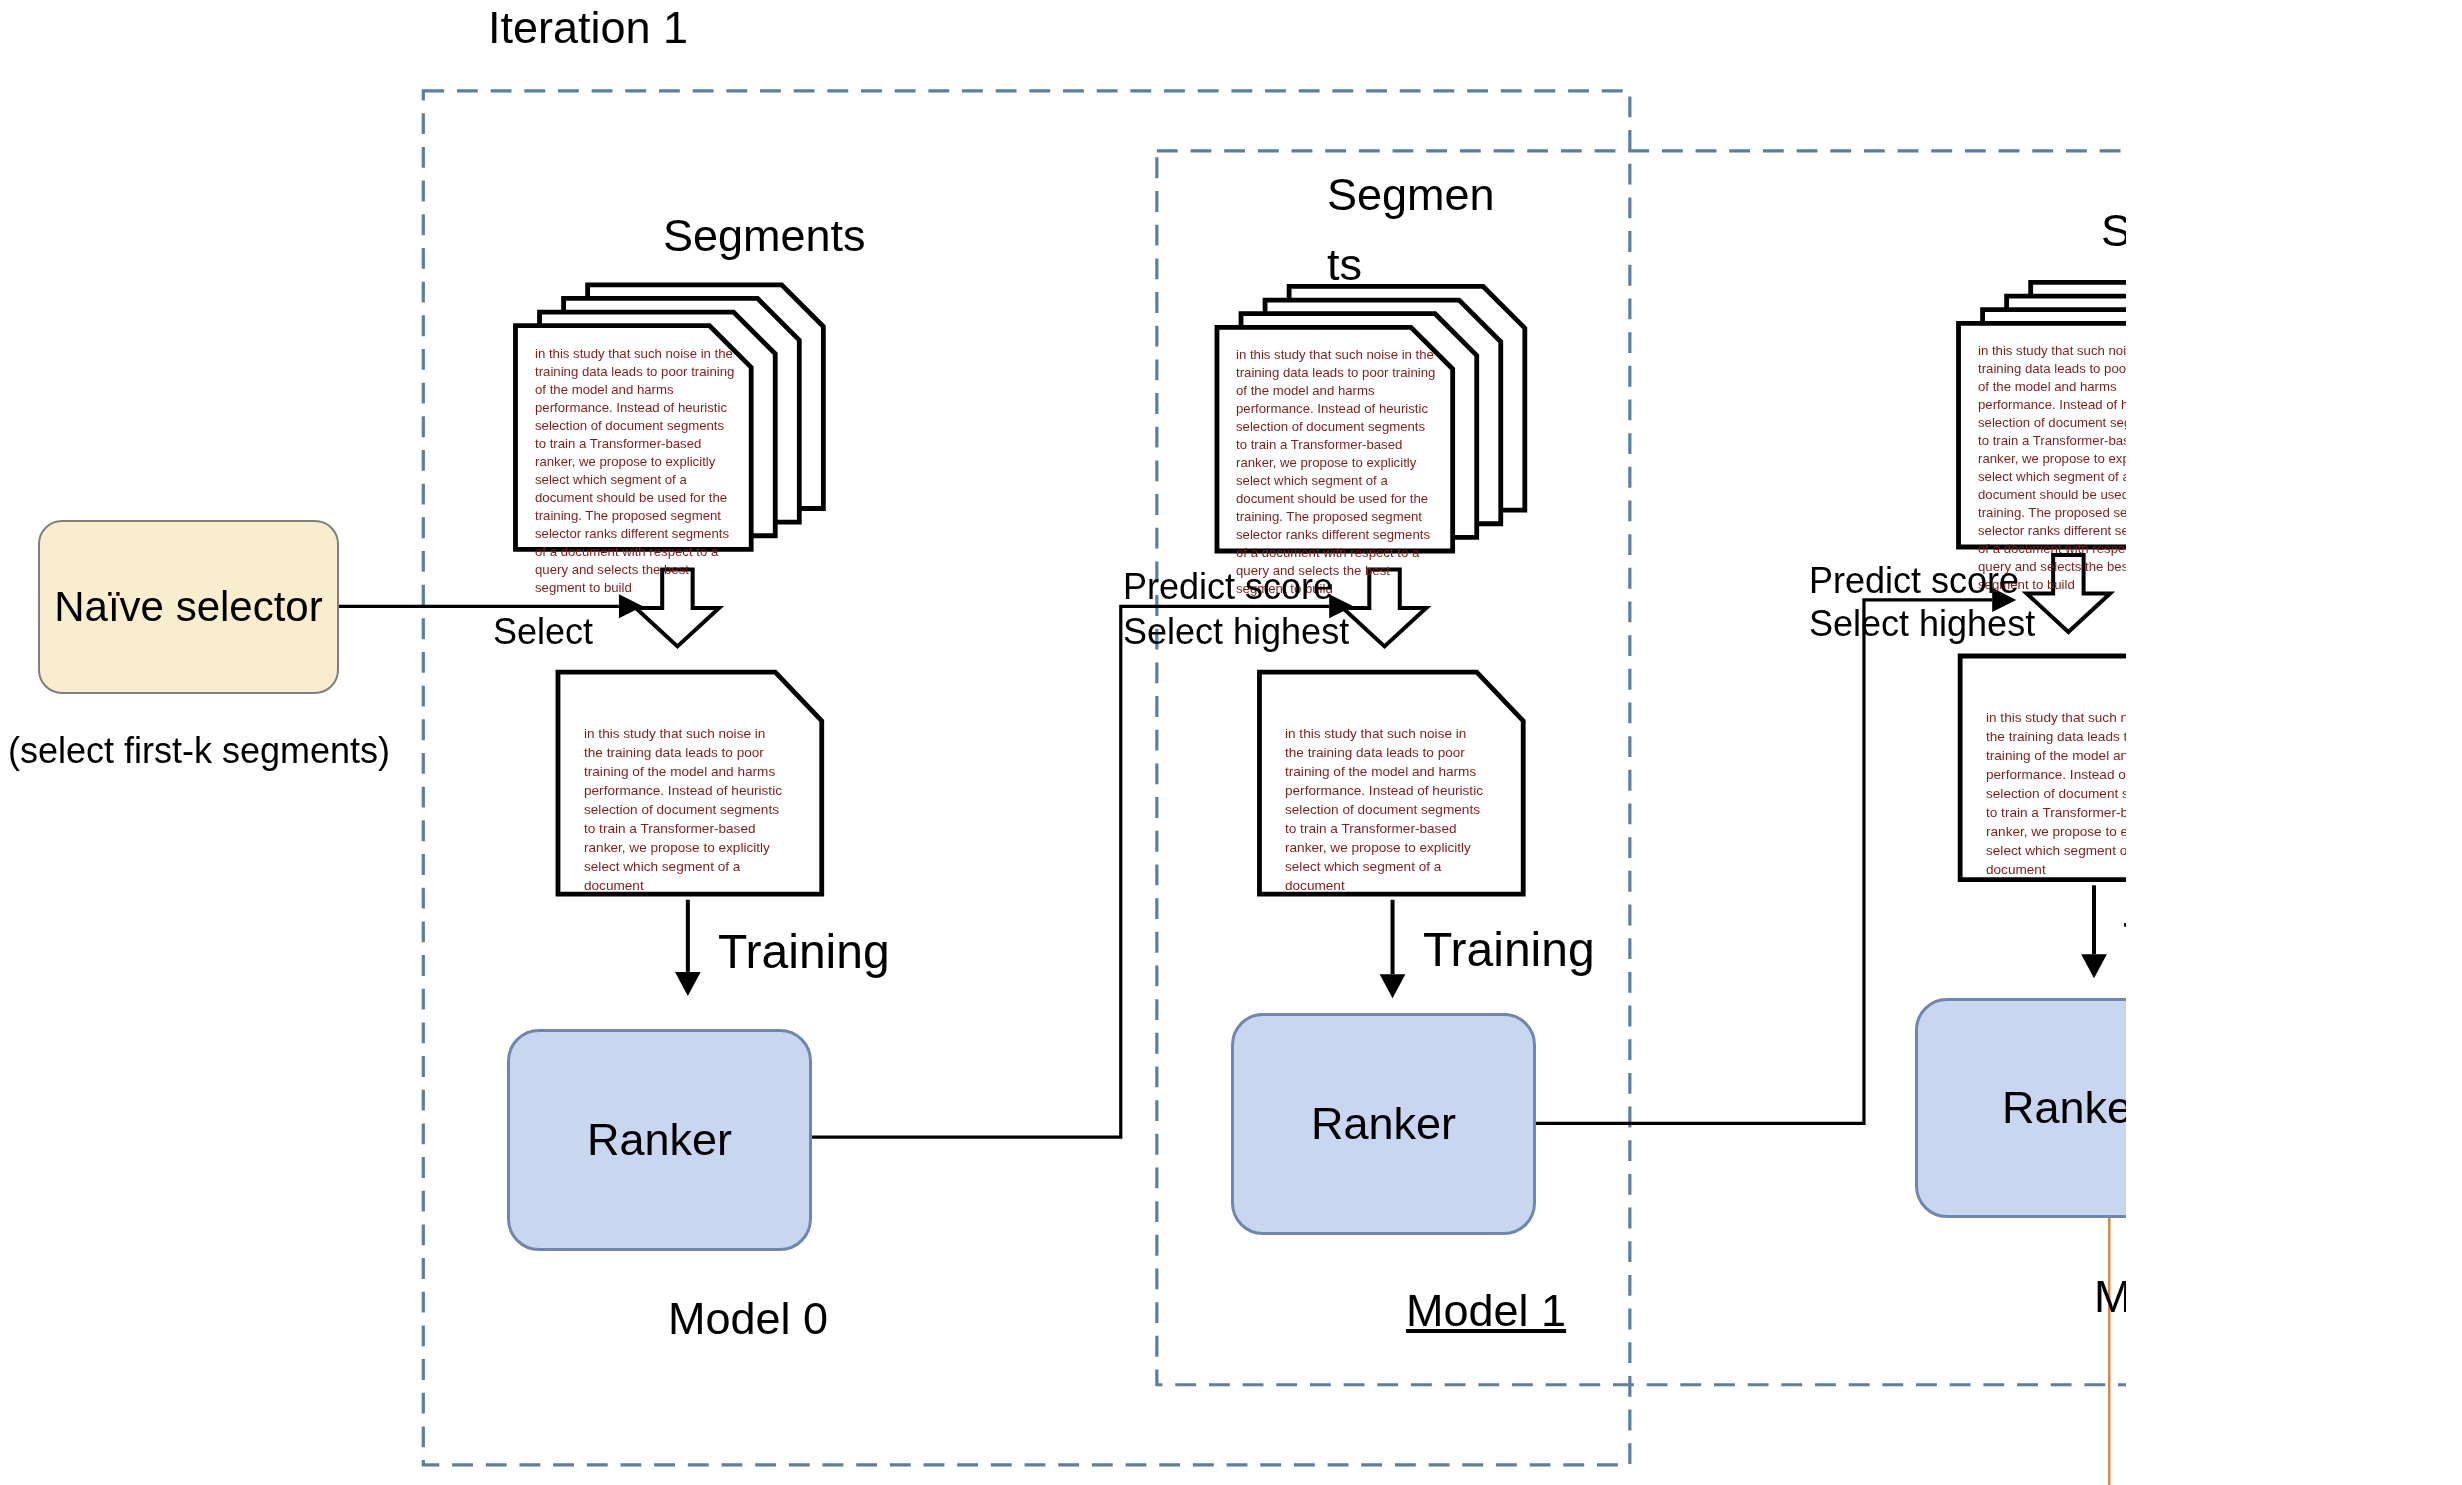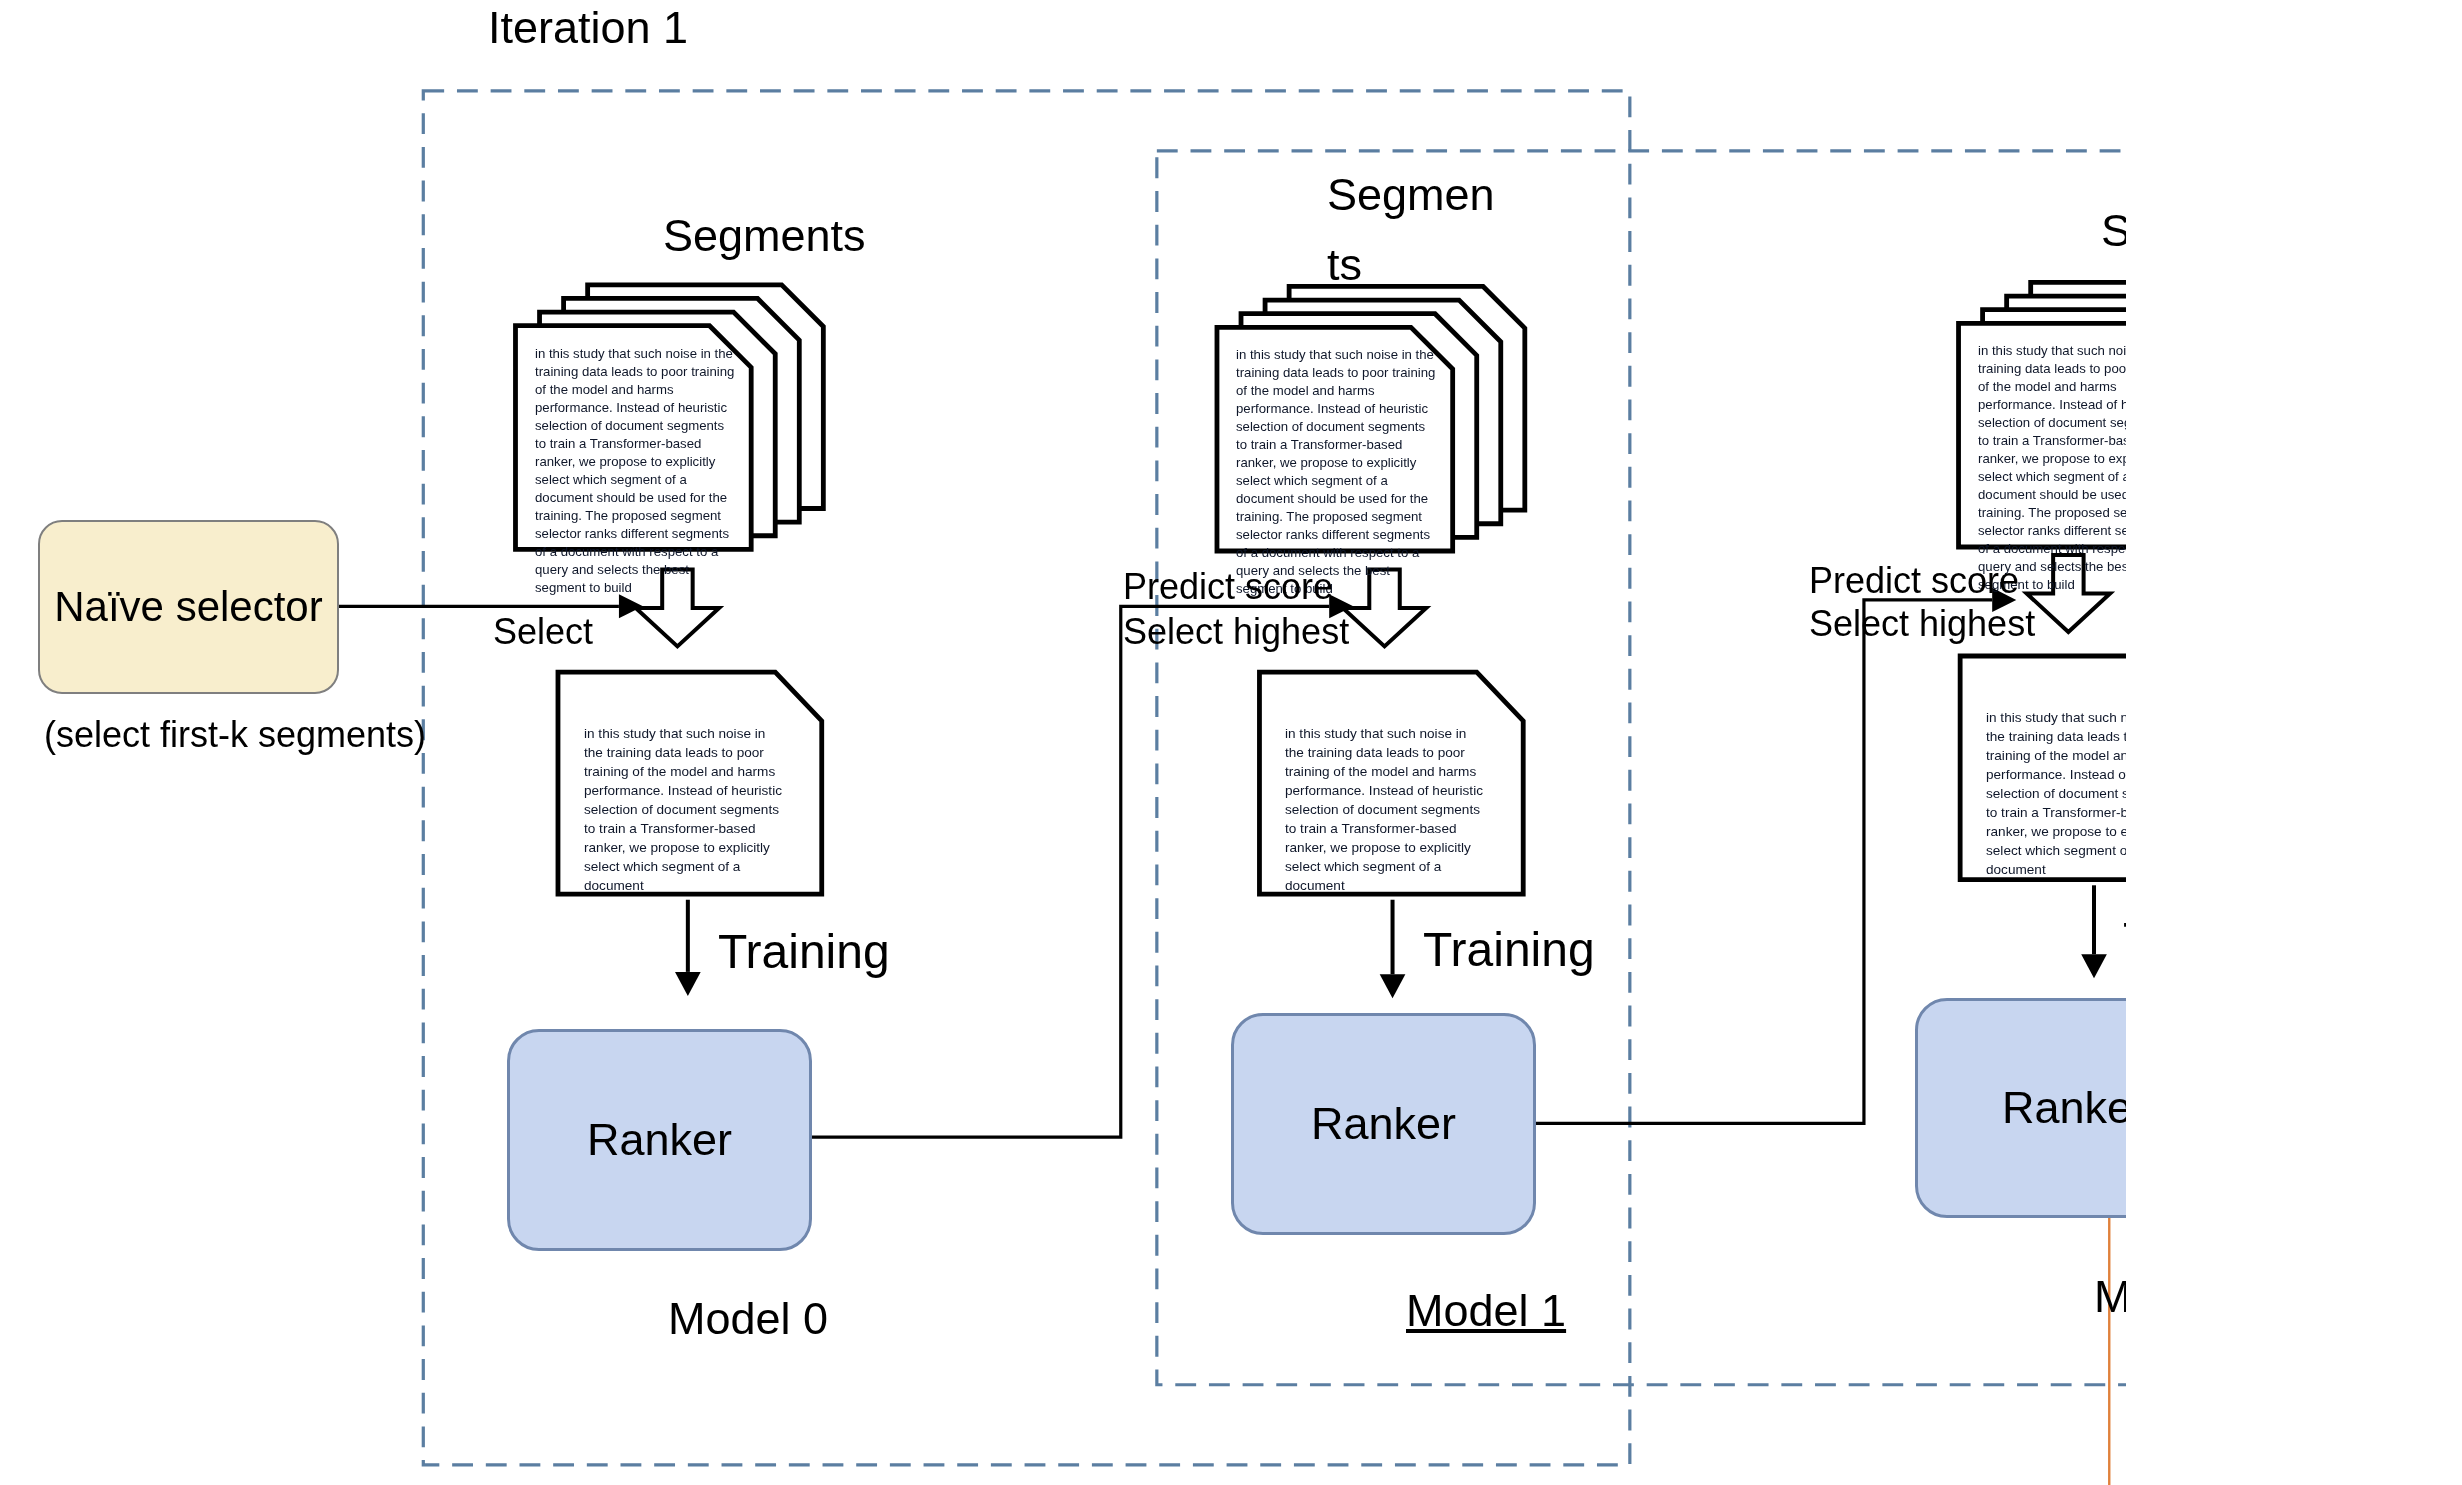--- a/index.html
+++ b/index.html
@@ -31,7 +31,7 @@
   }
   .doc-text{
     position:absolute;
-    font-size:13.2px;line-height:18px;color:#0f172a;
+    font-size:13.2px;line-height:18px;color:#7f1d1d;
     white-space:normal;
   }
   .stack-text{width:202px;}

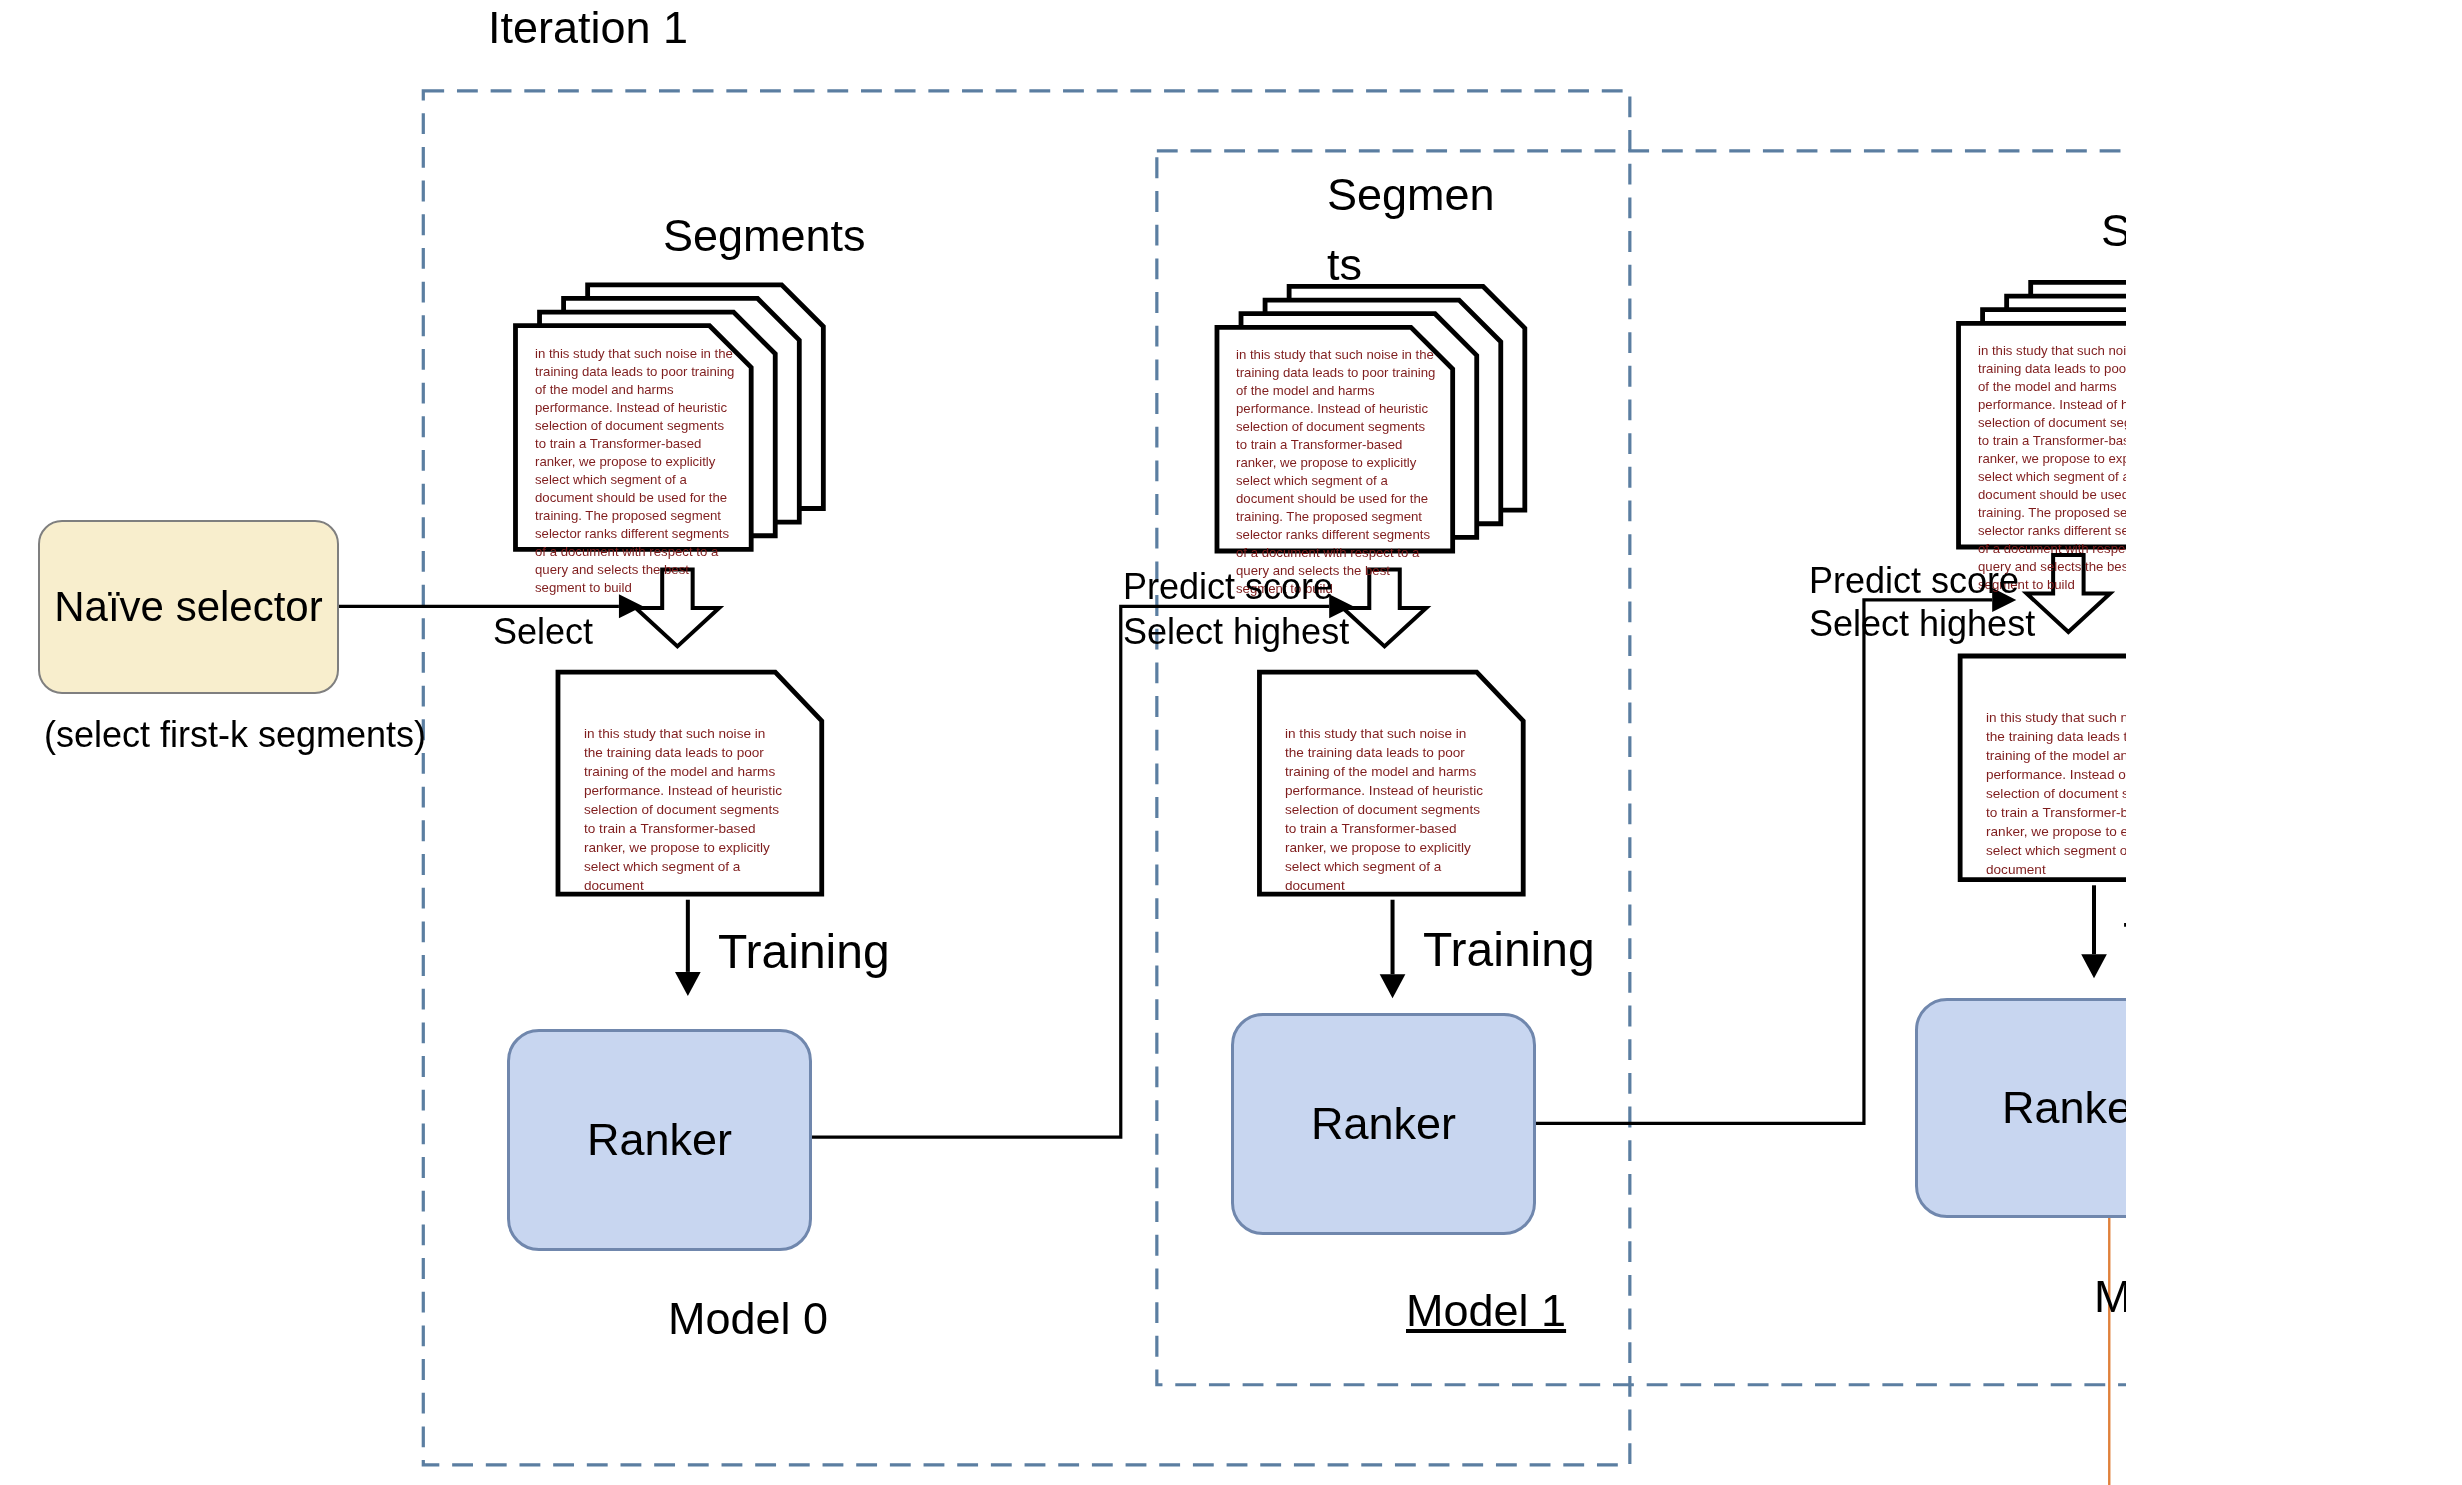--- a/index.html
+++ b/index.html
@@ -118,7 +118,7 @@
   <div class="naive-box">
     <span>Naïve selector</span>
   </div>
-  <div class="lbl lbl-small" style="left:8px;top:714px;margin-left:36px;">(select first-k segments)</div>
+  <div class="lbl lbl-small" style="left:8px;top:730px;">(select first-k segments)</div>
 
   <div class="lbl lbl-big" style="left:663px;top:210px;">Segments</div>
   <div class="doc-text stack-text" style="left:535px;top:345px;">in this study that such noise in the training data leads to poor training of the model and harms performance. Instead of heuristic selection of document segments to train a Transformer-based ranker, we propose to explicitly select which segment of a document should be used for the training. The proposed segment selector ranks different segments of a document with respect to a query and selects the best segment to build</div>

